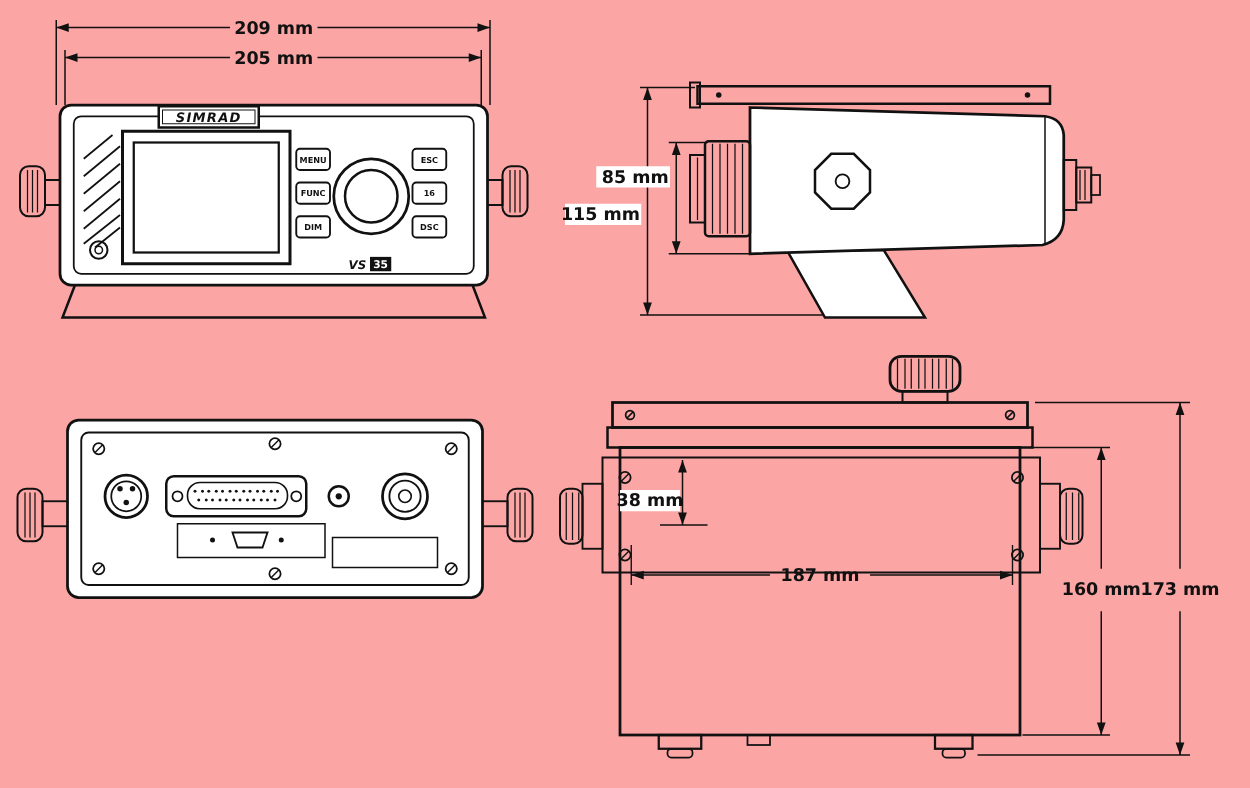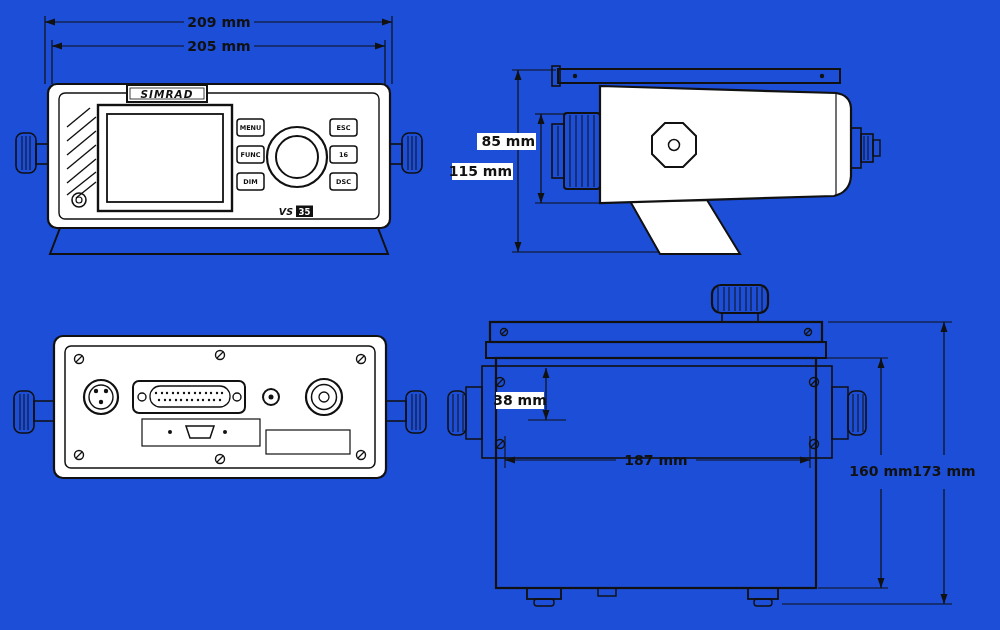--- a/index.html
+++ b/index.html
@@ -3,7 +3,7 @@
 <meta charset="utf-8">
 <style>
   html,body{margin:0;padding:0;background:#fff;}
-  .page{position:relative;width:1000px;height:630px;background:#1d4ed8;overflow:hidden;}
+  .page{position:relative;width:1000px;height:630px;background:#fca5a5;overflow:hidden;}
   svg{display:block;}
   .dim{font-family:"DejaVu Sans",sans-serif;font-size:14px;font-weight:700;fill:#111;}
   .btn-label{font-family:"DejaVu Sans",sans-serif;font-size:6.5px;font-weight:700;fill:#111;}

